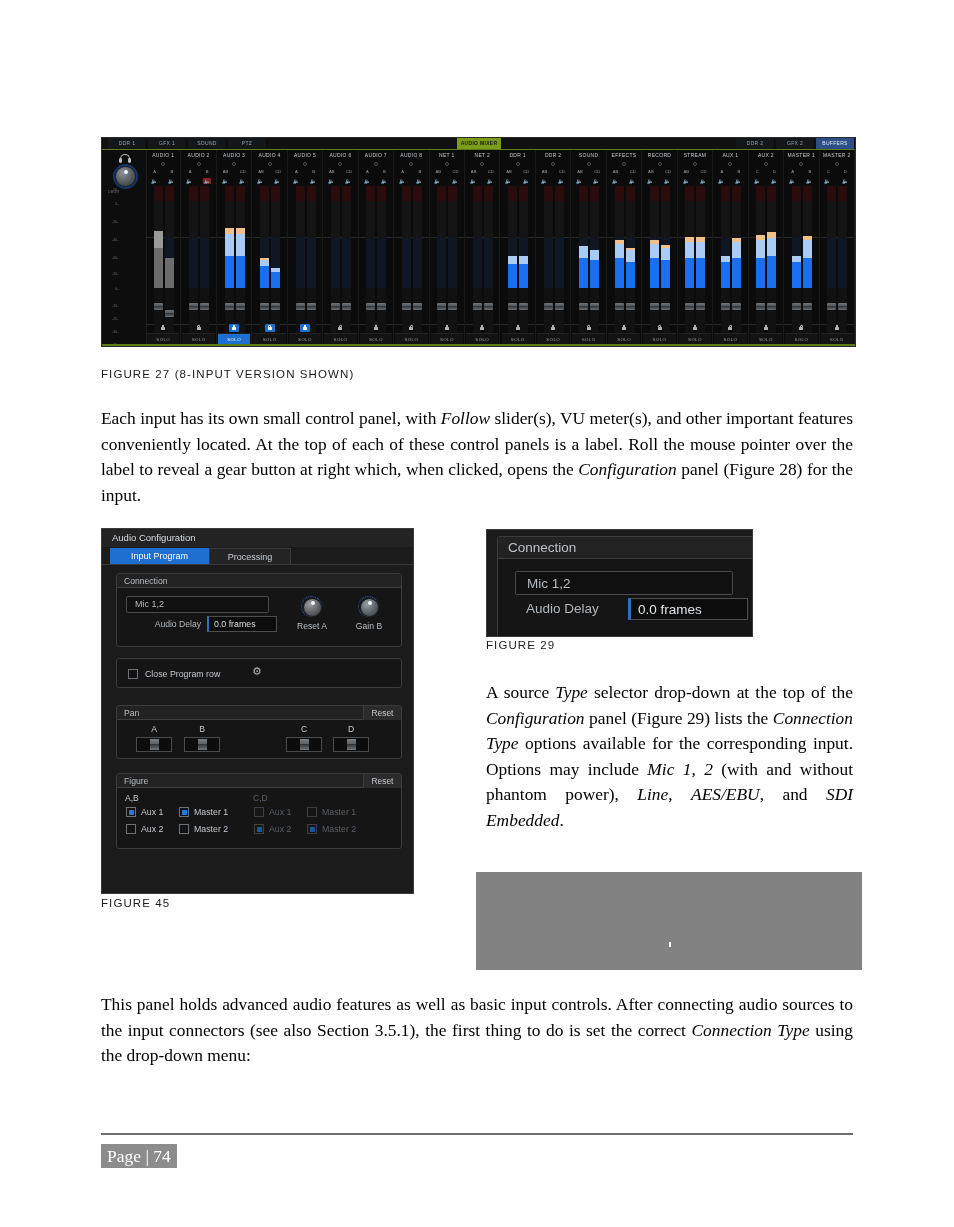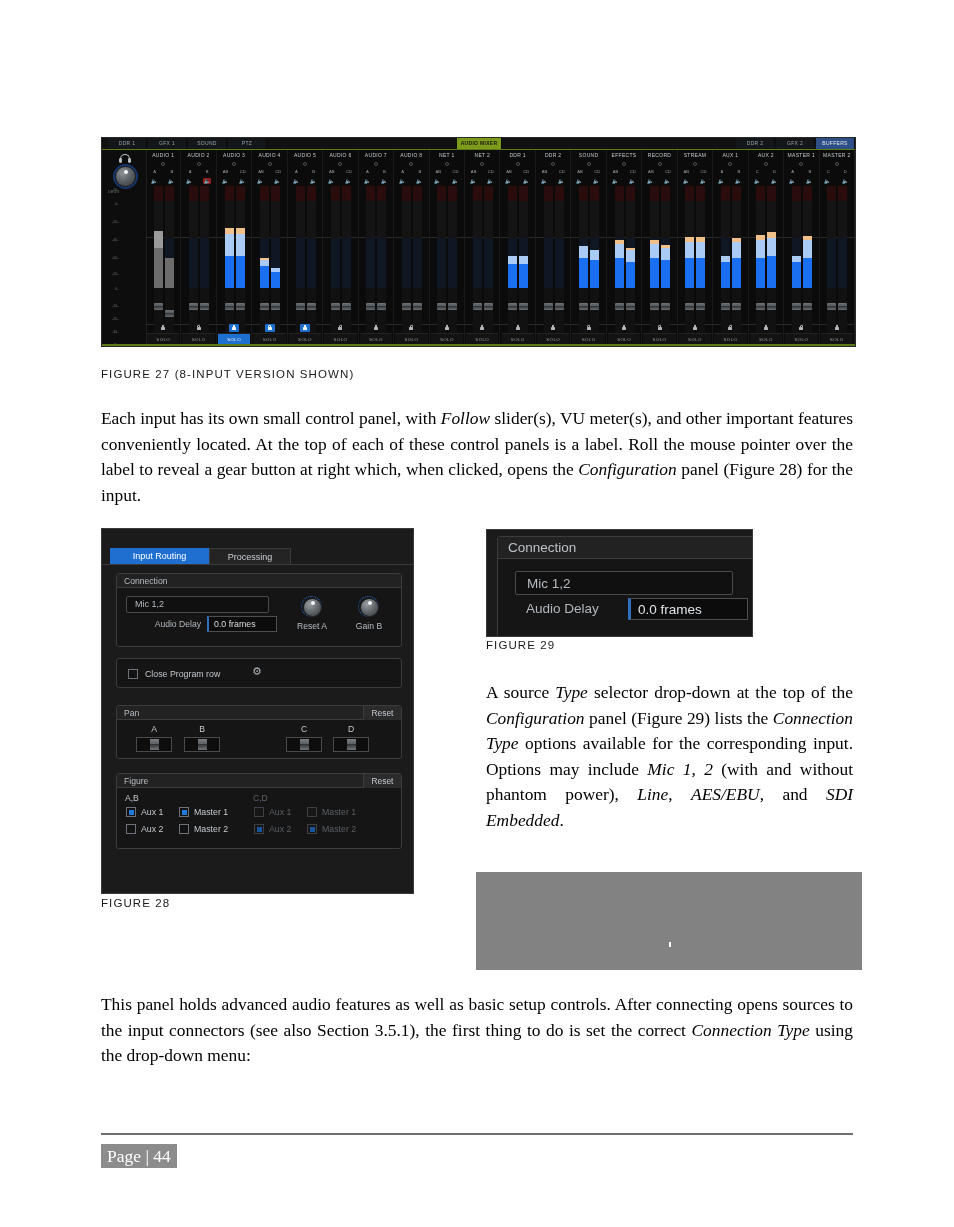--- a/index.html
+++ b/index.html
@@ -1548,6 +1548,7 @@
   </div>
 
   <div id="fig28">
+    <div class="p-title">Audio Configuration</div>
 
     <div class="tabs">
       <div class="tab active" style="left:8px;width:99px;">Input Routing</div>

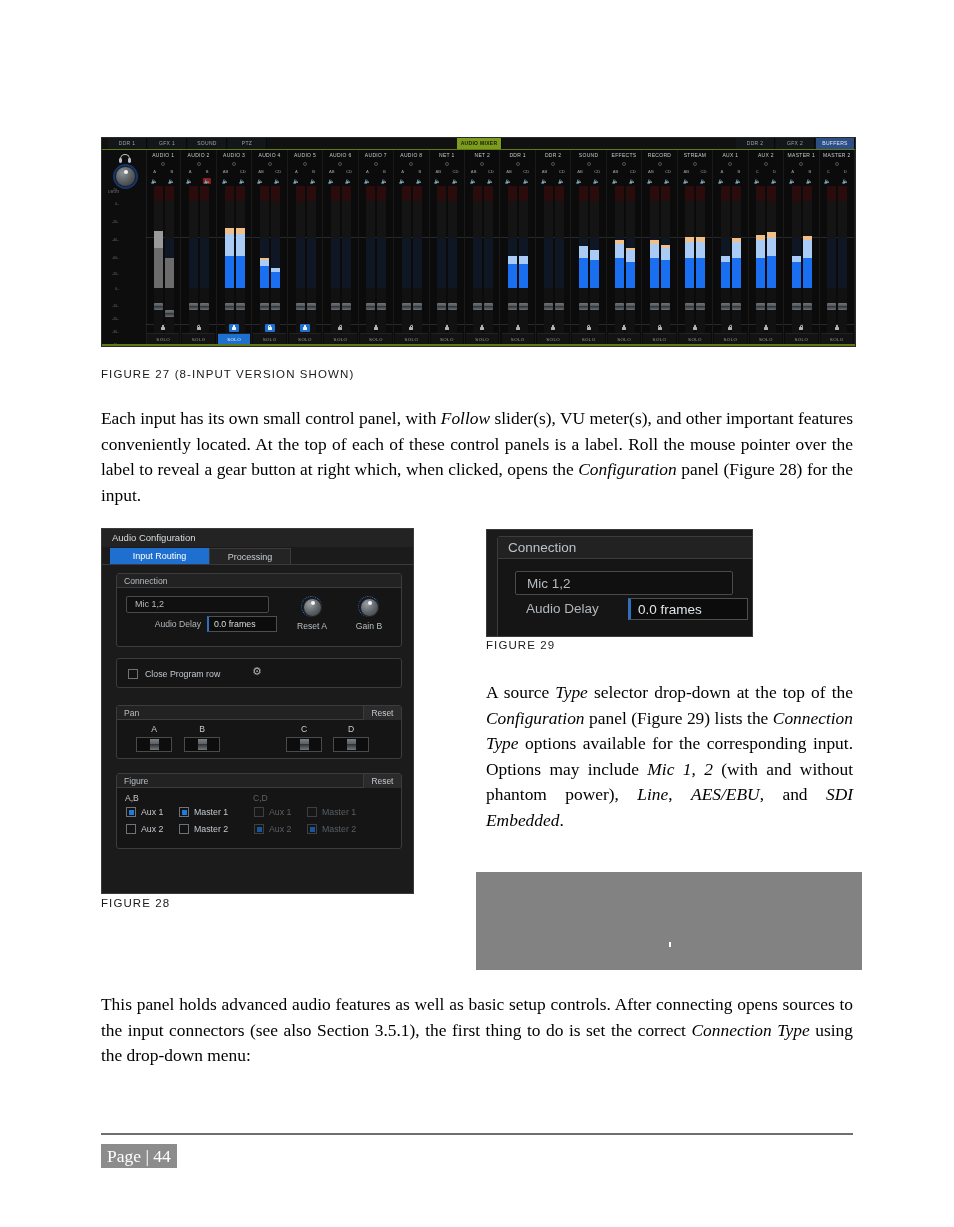--- a/index.html
+++ b/index.html
@@ -1551,7 +1551,7 @@
     <div class="p-title">Audio Configuration</div>
 
     <div class="tabs">
-      <div class="tab active" style="left:8px;width:99px;">Input Routing</div>
+      <div class="tab active" style="left:8px;width:99px;">Input Program</div>
       <div class="tab inactive" style="left:107px;width:82px;">Processing</div>
     </div>
 

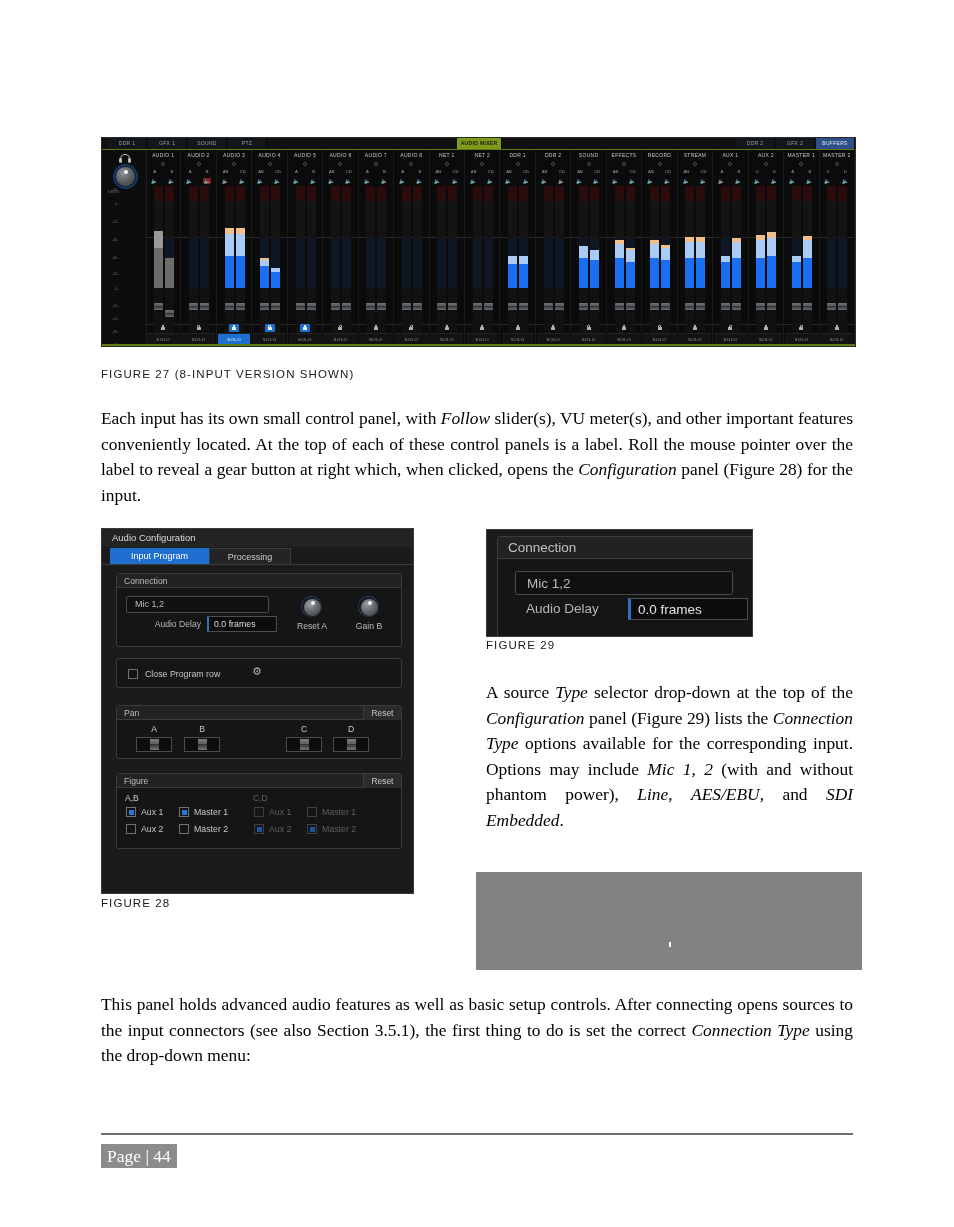--- a/index.html
+++ b/index.html
@@ -1633,7 +1633,7 @@
 
   </div>
 
-  <div class="fig-caption" style="position:absolute;left:101px;top:897px;">FIGURE 28</div>
+  <div class="fig-caption" style="position:absolute;left:101px;top:897px;">FIGURE 45</div>
 
   <div id="fig29">
     <div class="z-grp">

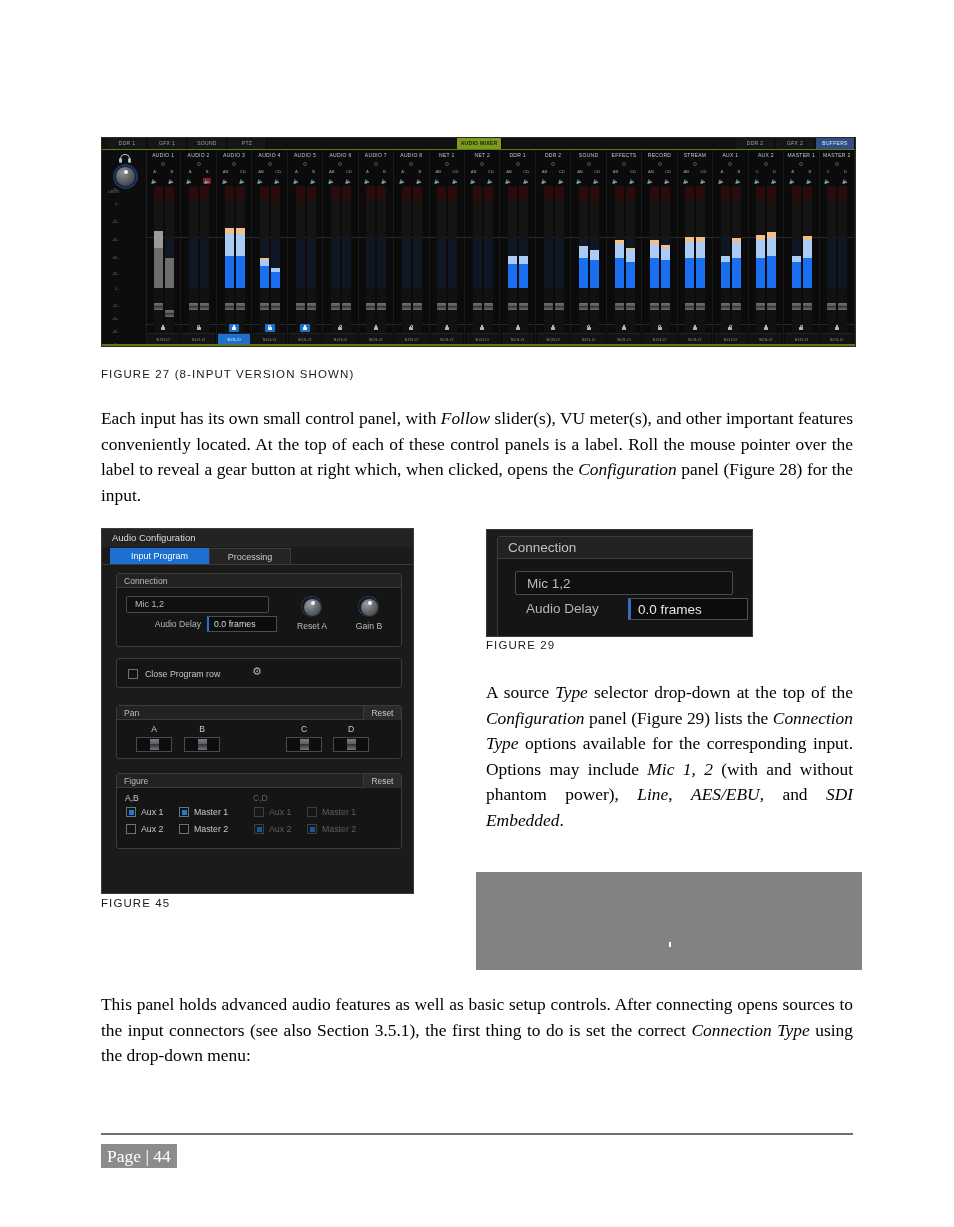--- a/index.html
+++ b/index.html
@@ -1655,7 +1655,7 @@
   </div>
 
   <div class="body-par" style="position:absolute;left:101px;top:992px;width:752px;">
-    <span>This panel holds advanced audio features as well as basic setup controls. After connecting opens sources to the input connectors (see also Section 3.5.1), the first thing to do is set the correct </span><i>Connection Type</i><span> using the drop-down menu:</span>
+    <span>This panel holds advanced audio features as well as basic input controls. After connecting audio sources to the input connectors (see also Section 3.5.1), the first thing to do is set the correct </span><i>Connection Type</i><span> using the drop-down menu:</span>
   </div>
 
   <div id="foot-rule"></div>

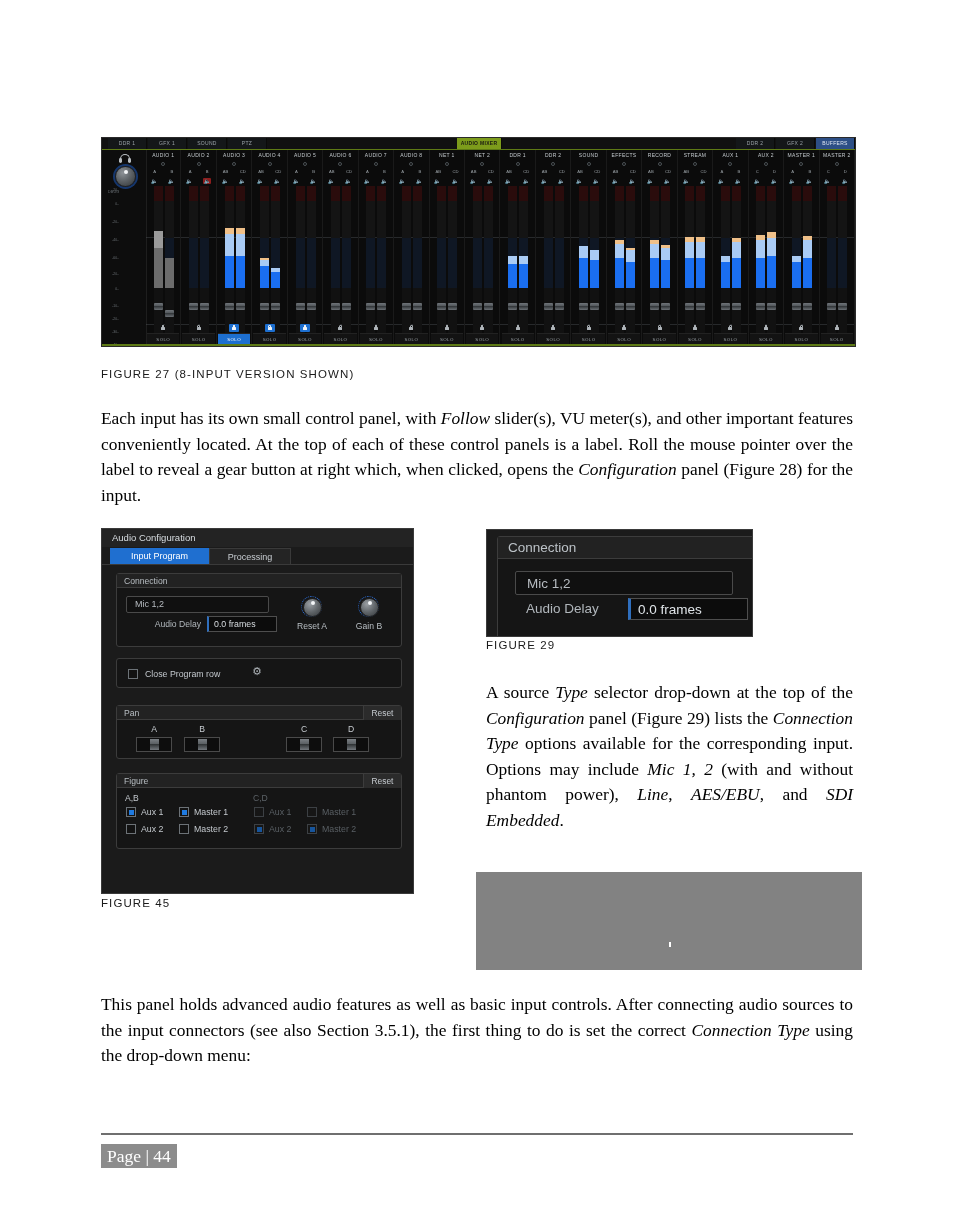--- a/index.html
+++ b/index.html
@@ -1659,7 +1659,7 @@
   </div>
 
   <div id="foot-rule"></div>
-  <div id="pagebox">Page | 44</div>
+  <div id="pagebox">Page | 74</div>
 
 </div>
 

